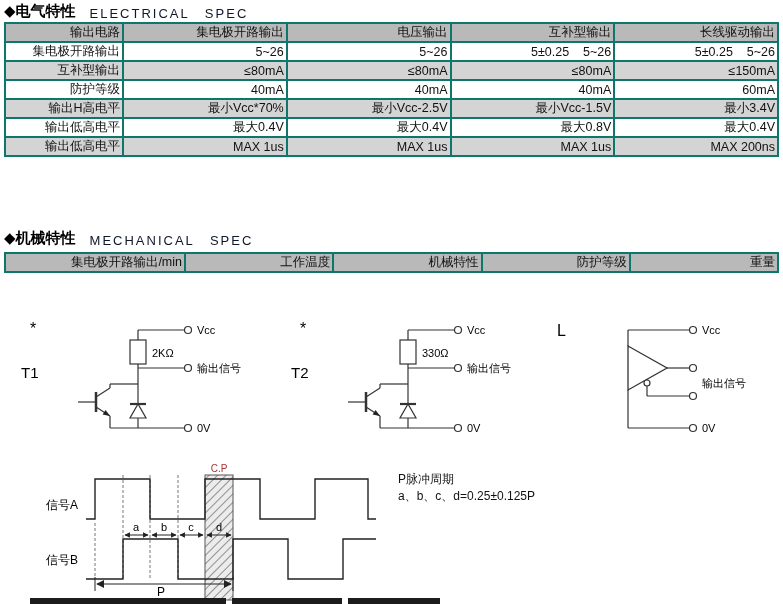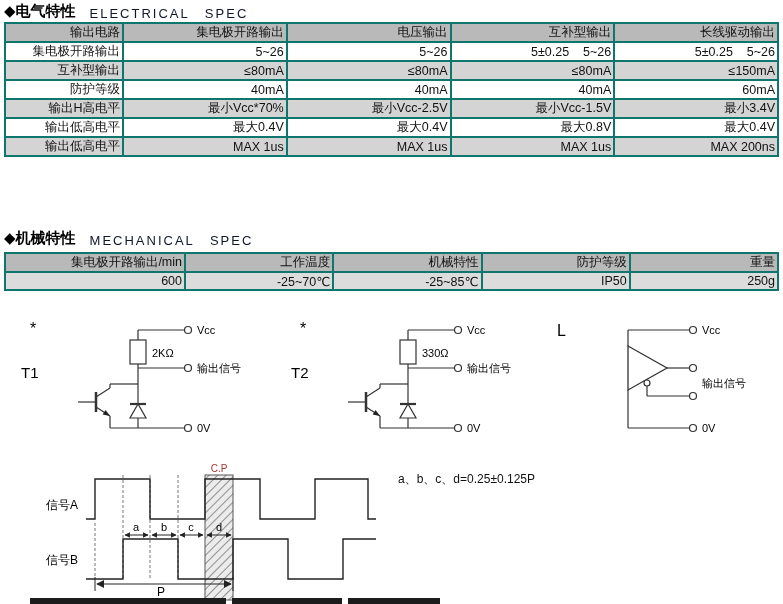--- a/index.html
+++ b/index.html
@@ -115,13 +115,6 @@
         <td>防护等级</td>
         <td>重量</td>
       </tr>
-      <tr class="val">
-        <td>600</td>
-        <td>-25~70℃</td>
-        <td>-25~85℃</td>
-        <td>IP50</td>
-        <td>250g</td>
-      </tr>
     </tbody>
   </table>
 

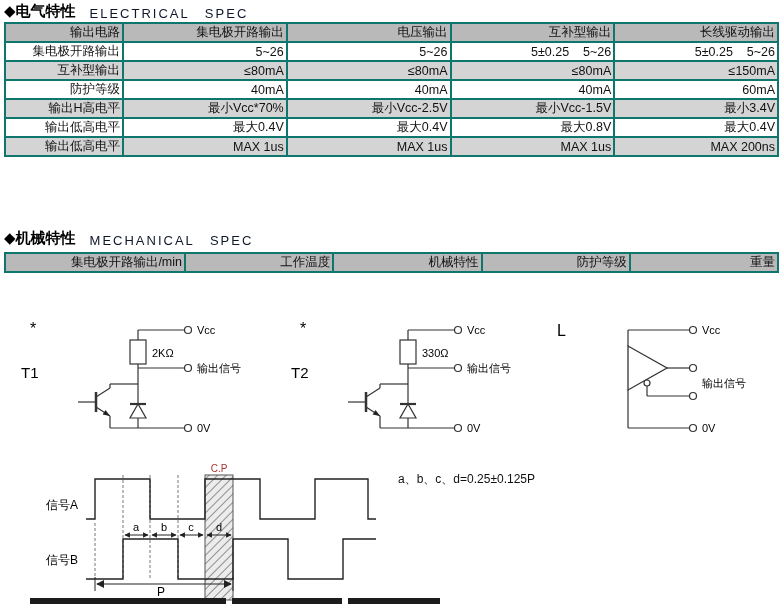--- a/index.html
+++ b/index.html
@@ -255,6 +255,7 @@
   </svg>
 
   <div class="phase-notes">
+    <div>P脉冲周期</div>
     <div>a、b、c、d=0.25±0.125P</div>
   </div>
 

